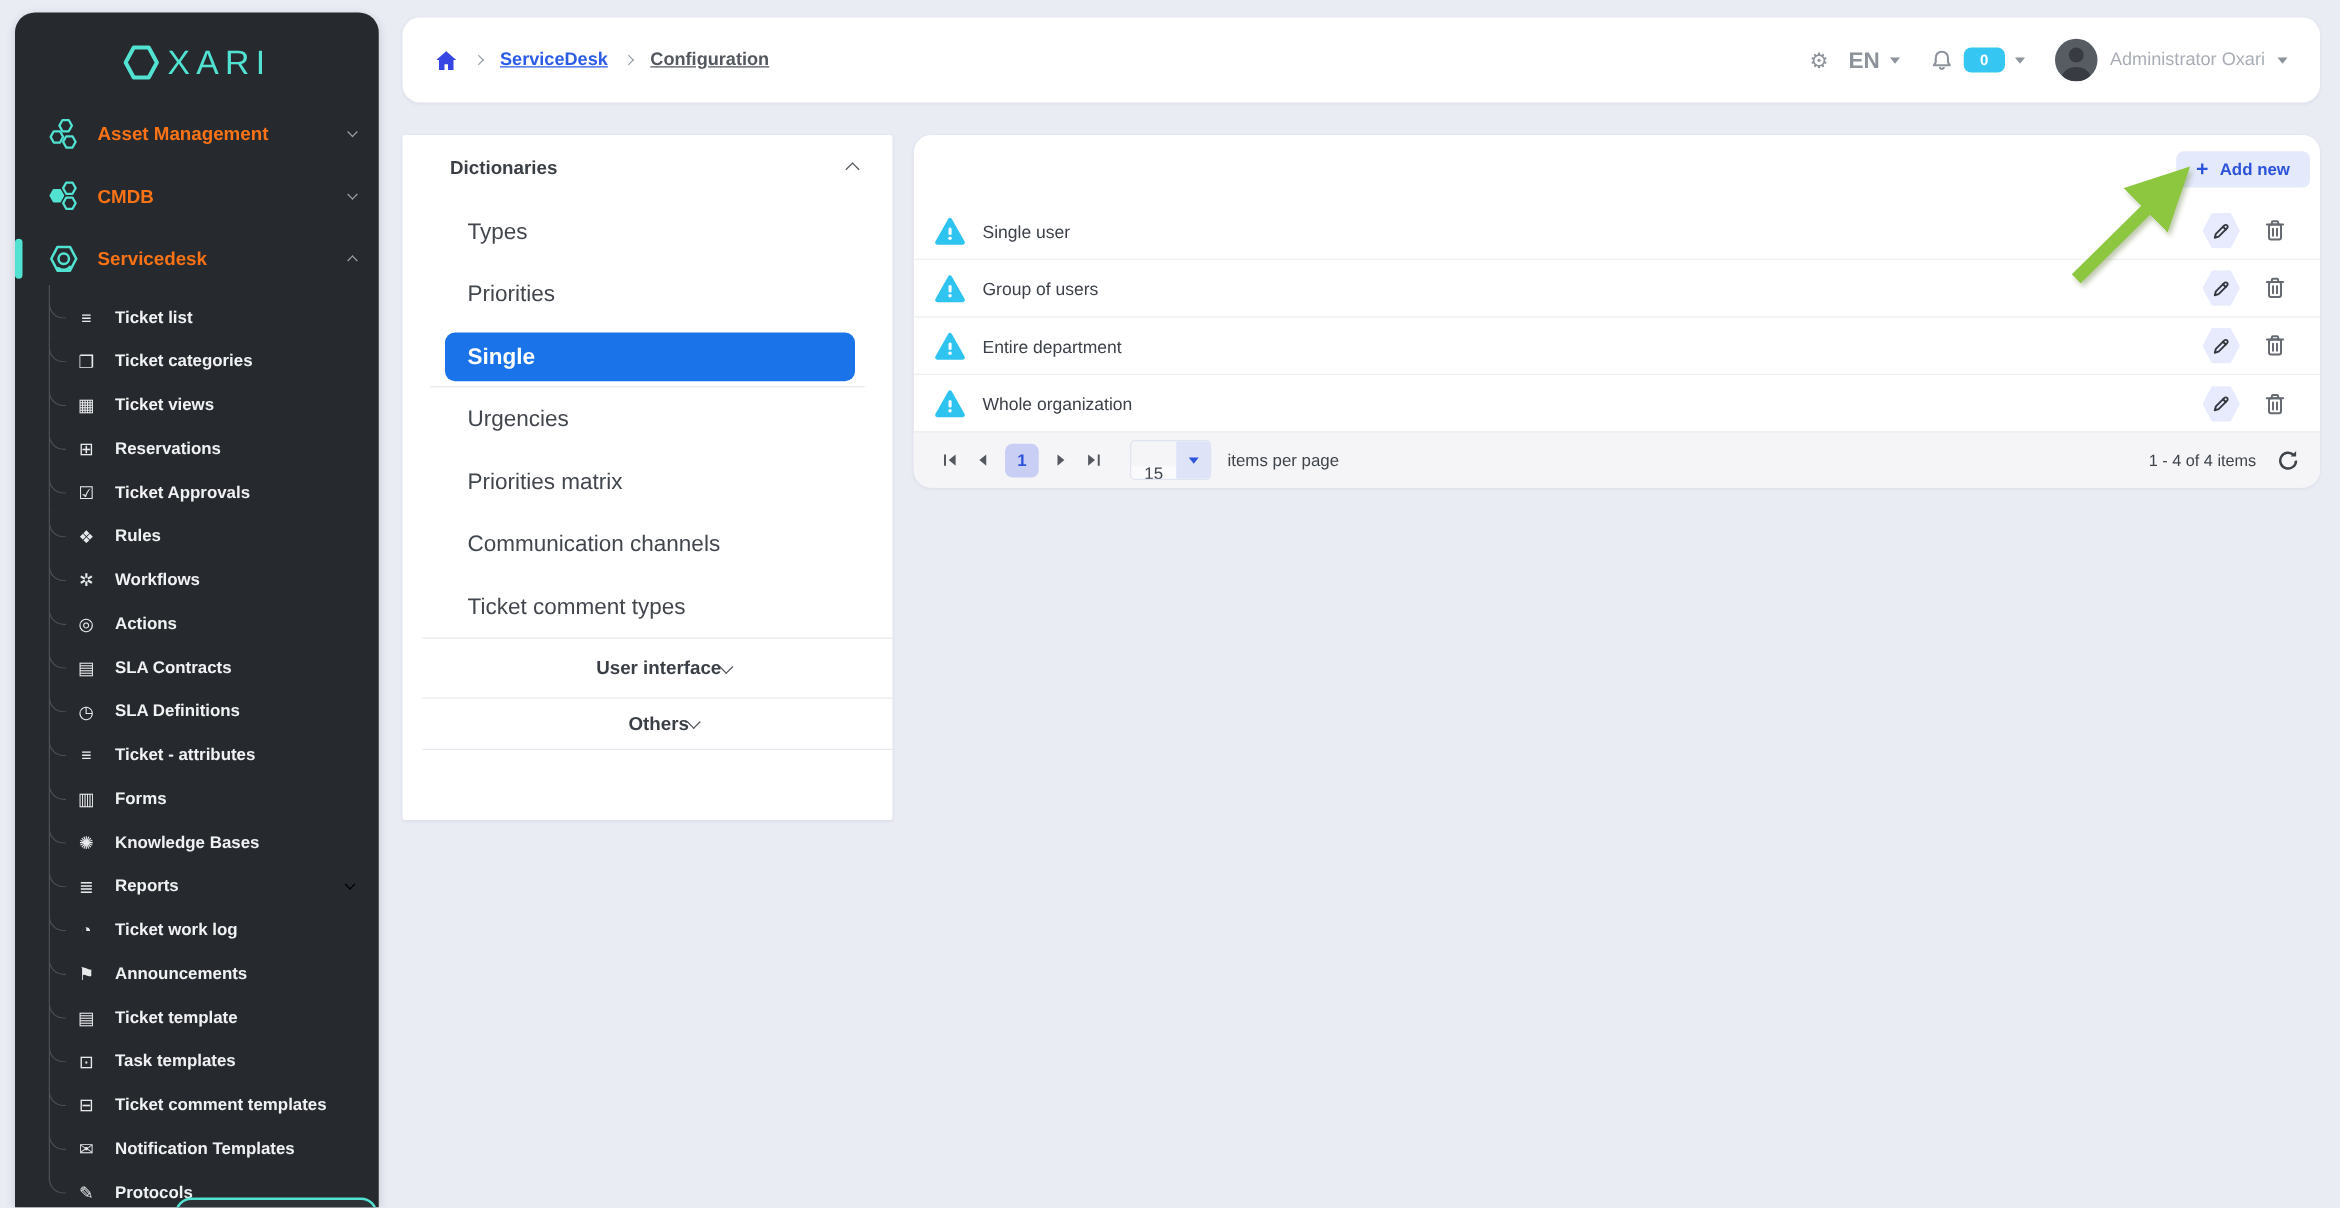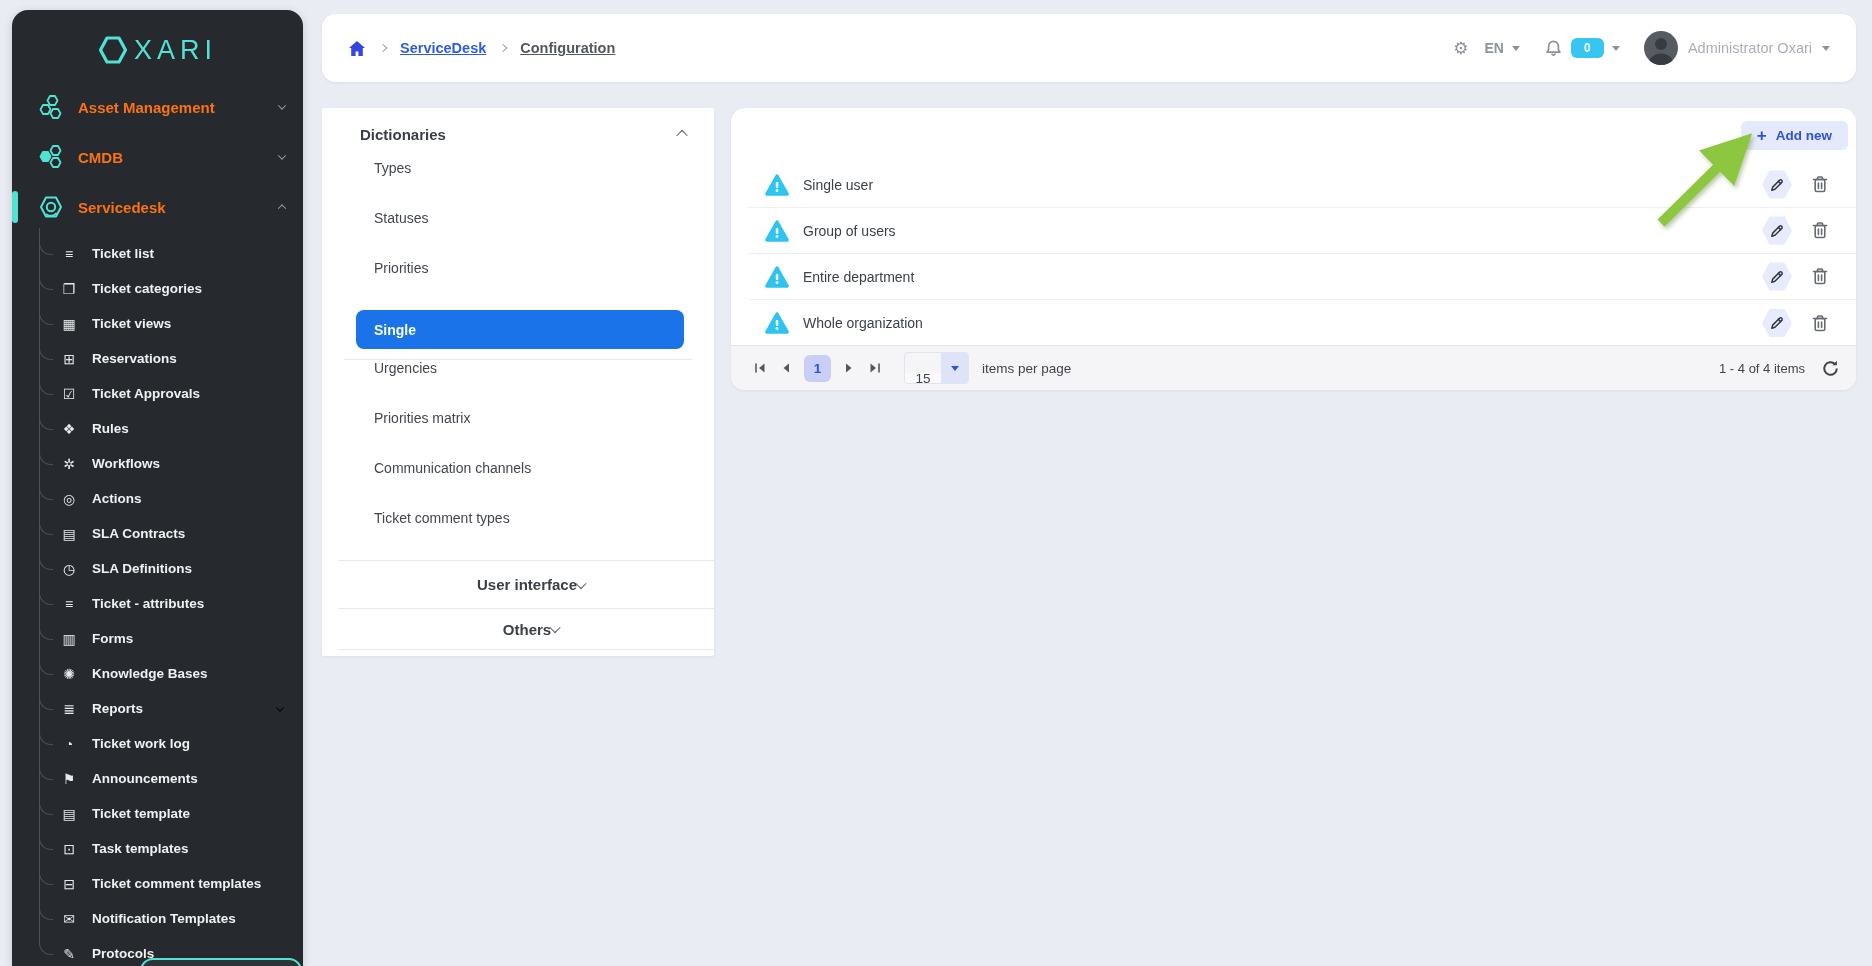--- a/index.html
+++ b/index.html
@@ -48,7 +48,7 @@
   .hdr-right{display:flex;align-items:center;gap:10px;}
   .gear{font-size:17px;color:#8d939b;cursor:pointer;}
   .lang{display:flex;align-items:center;gap:8px;cursor:pointer;margin-left:6px;}
-  .lang-label{font-size:14px;font-weight:600;color:#8d939b;}
+  .lang-label{font-size:18px;font-weight:600;color:#8d939b;}
   .bellgrp{display:flex;align-items:center;gap:8px;margin-left:14px;cursor:pointer;}
   .badge{min-width:25px;height:20px;border-radius:6px;background:#35c7f2;color:#fff;font-size:12px;font-weight:700;
     display:flex;align-items:center;justify-content:center;padding:0 4px;}

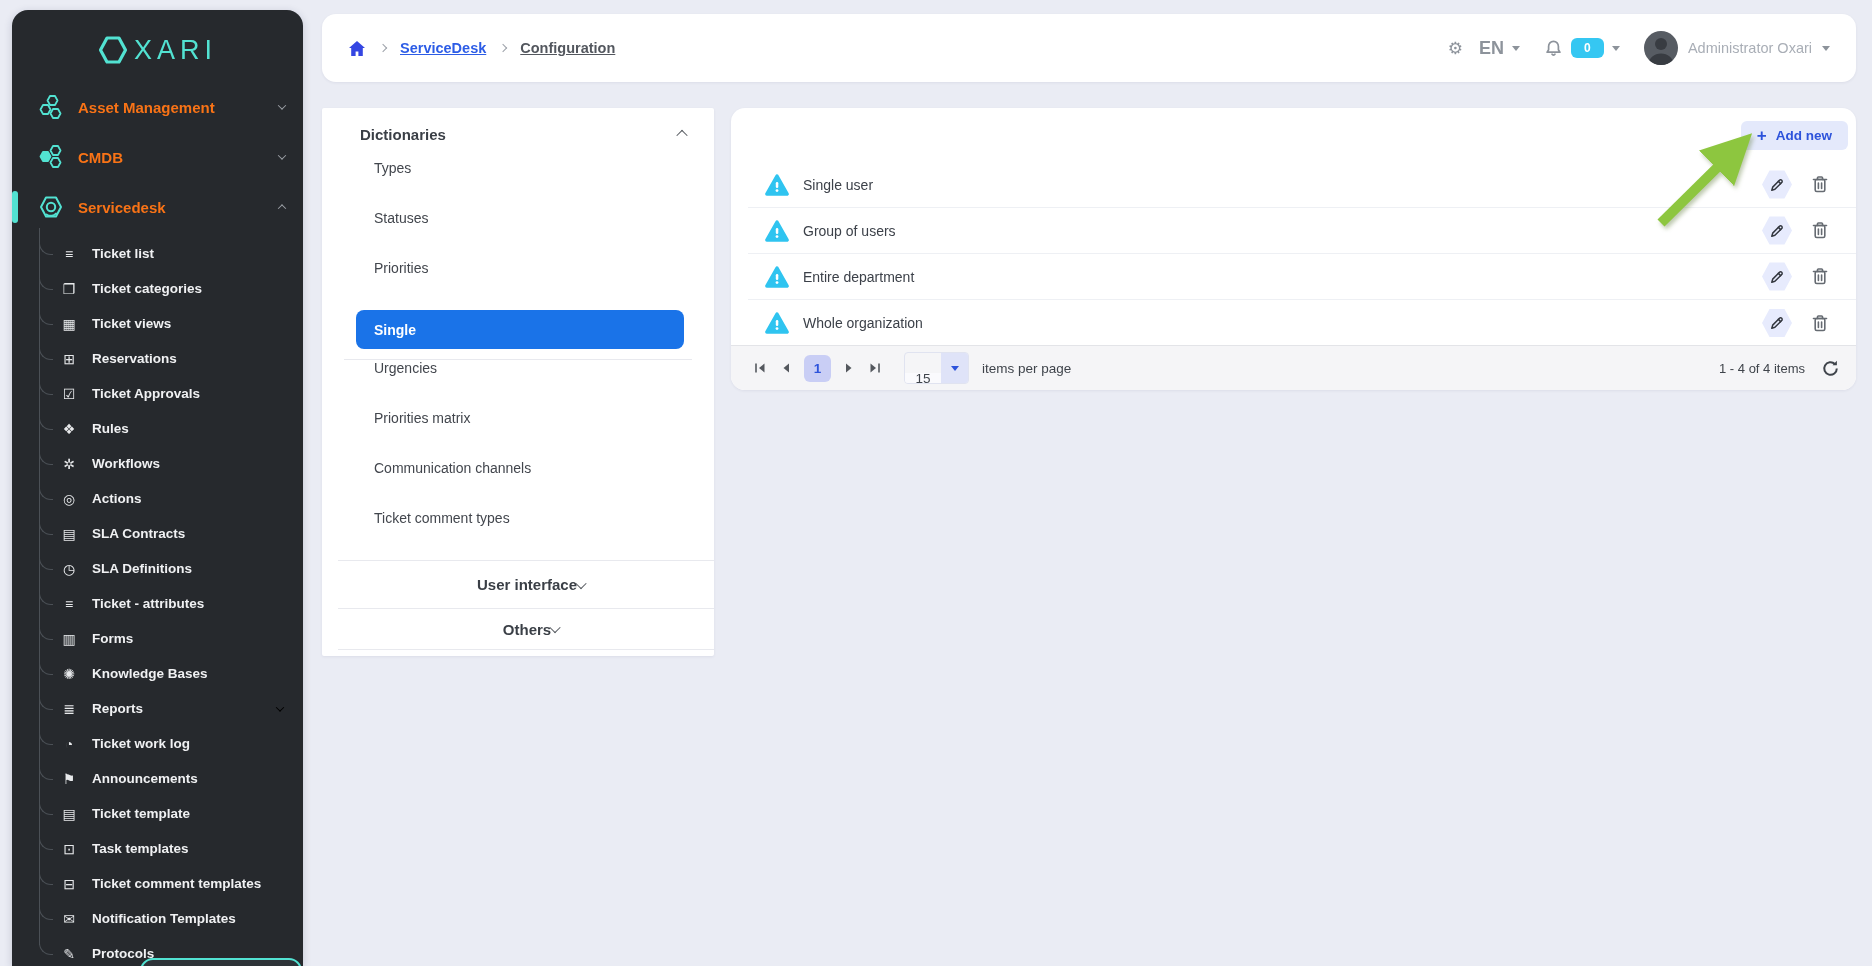--- a/index.html
+++ b/index.html
@@ -61,7 +61,7 @@
   .dict-header{height:52px;display:flex;align-items:center;justify-content:space-between;
     padding:0 28px 0 38px;font-size:15px;font-weight:700;color:#3a3f46;cursor:pointer;}
   .dict-header .chev{color:#54585e;}
-  .dict-item{height:50px;display:flex;align-items:flex-start;padding-left:52px;font-size:14px;color:#42464d;cursor:pointer;box-sizing:border-box;}
+  .dict-item{height:50px;display:flex;align-items:center;padding-left:52px;font-size:18px;color:#42464d;cursor:pointer;box-sizing:border-box;}
   .dict-item .lbl{display:flex;align-items:center;}
   .dict-item.active{padding-left:34px;position:relative;}
   .dict-item.active .lbl{width:328px;height:39px;background:#1a73e8;color:#fff;border-radius:8px;

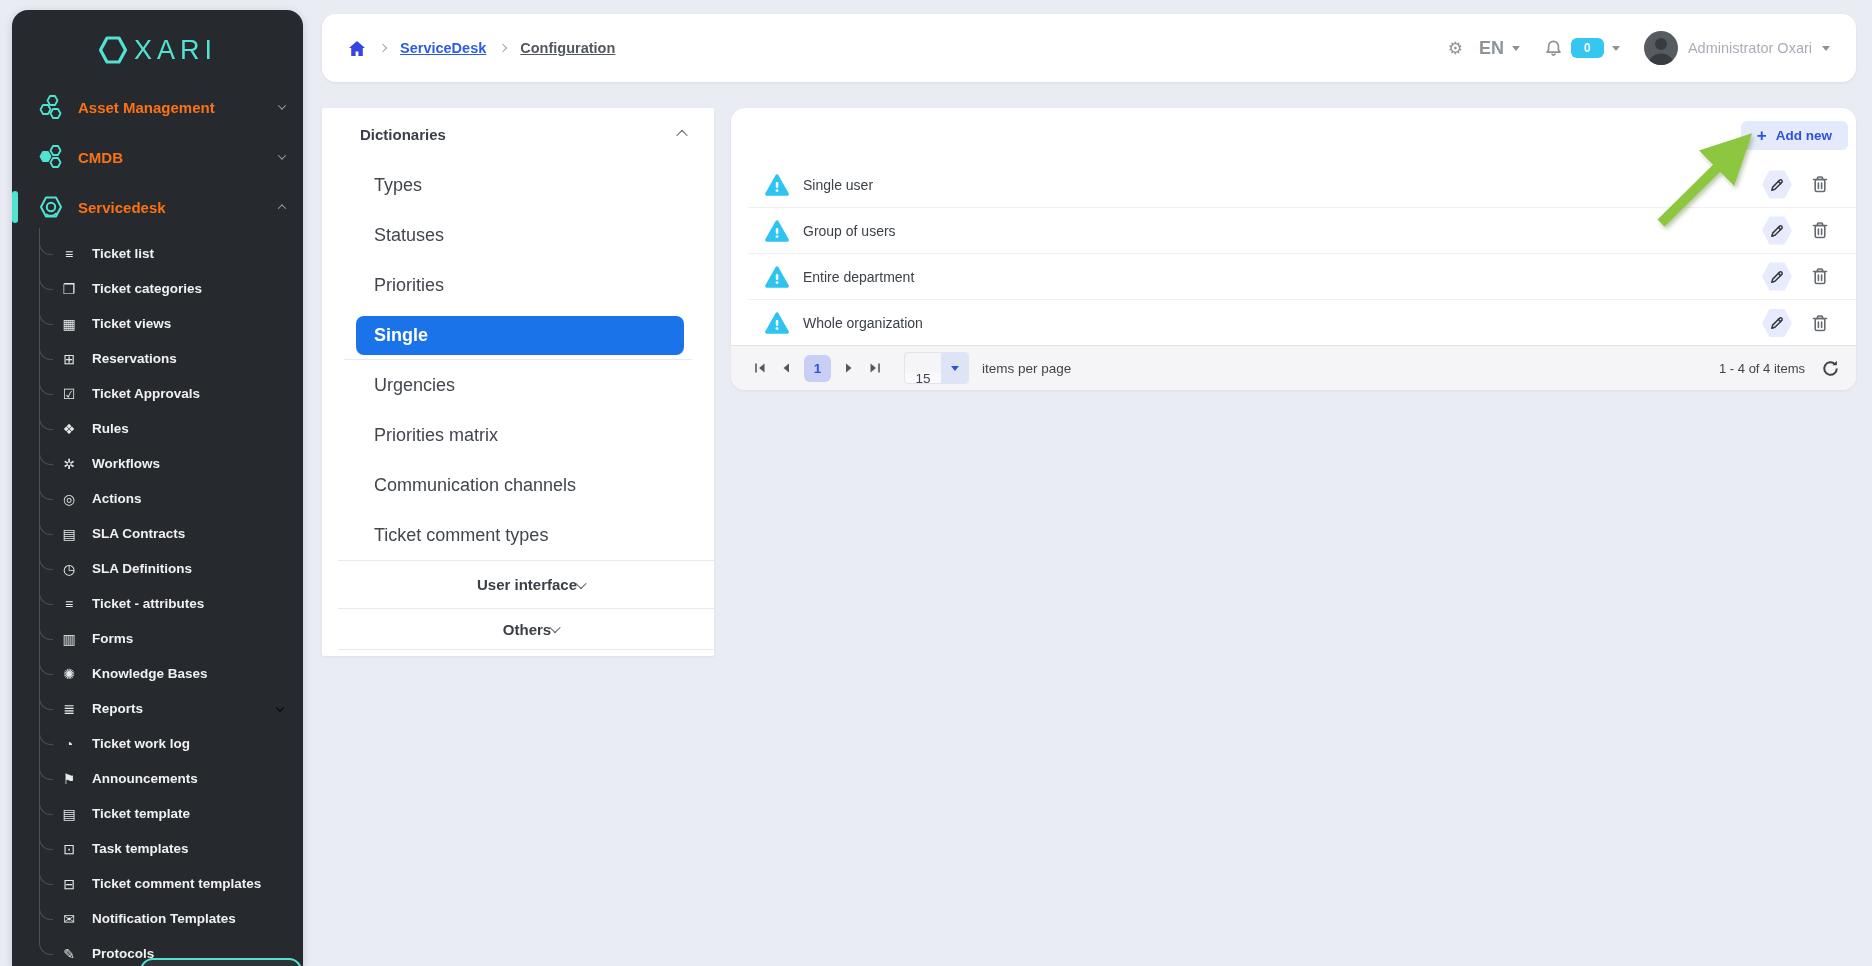--- a/index.html
+++ b/index.html
@@ -78,7 +78,7 @@
     display:flex;align-items:center;gap:9px;color:#2d53db;cursor:pointer;}
   .addnew .plus{font-size:17px;font-weight:700;line-height:1;}
   .addnew .lbl{font-size:13.5px;font-weight:600;}
-  .rows{position:absolute;top:54px;left:17px;right:0;}
+  .rows{position:absolute;top:54px;left:0;right:0;}
   .irow{height:46px;display:flex;align-items:center;padding:0 26px 0 16px;border-bottom:1px solid #eef0f4;box-sizing:border-box;}
   .irow:last-child{border-bottom:none;}
   .warn{margin-right:13px;flex:none;display:flex;}

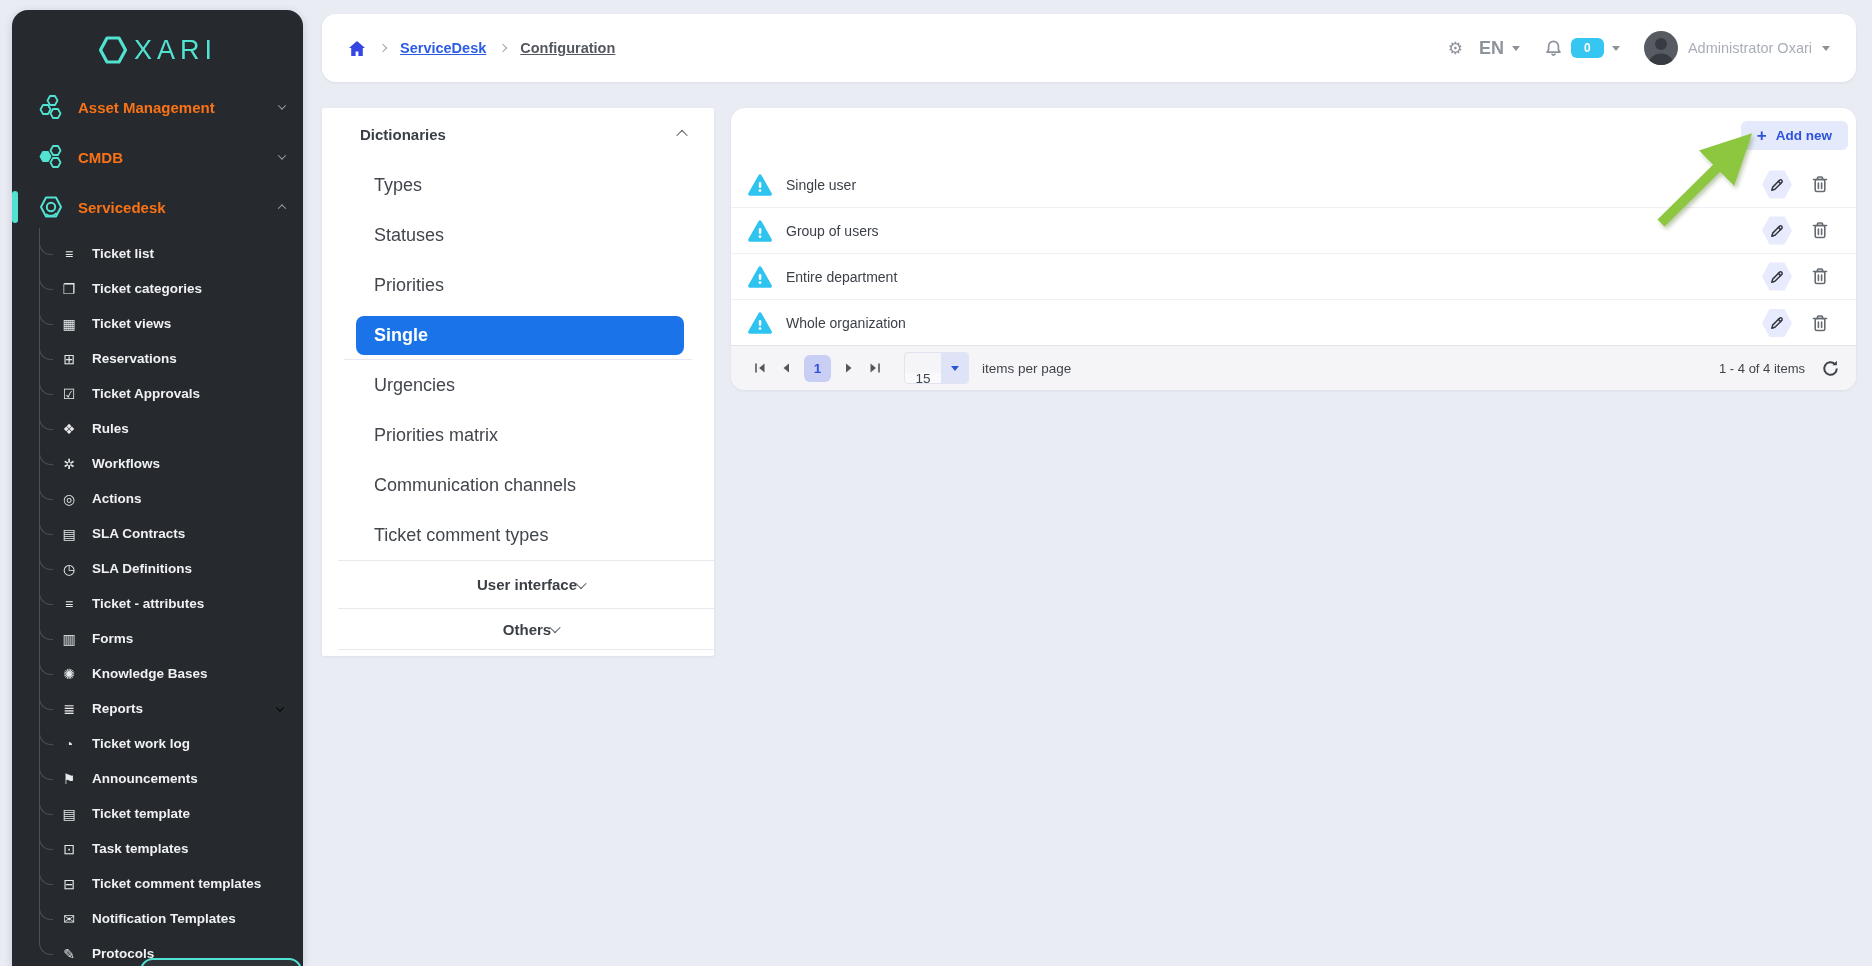--- a/index.html
+++ b/index.html
@@ -313,9 +313,6 @@
         <span class="lbl">Types</span>
       </div>
       <div class="dict-item">
-        <span class="lbl">Statuses</span>
-      </div>
-      <div class="dict-item">
         <span class="lbl">Priorities</span>
       </div>
       <div class="dict-item active">

